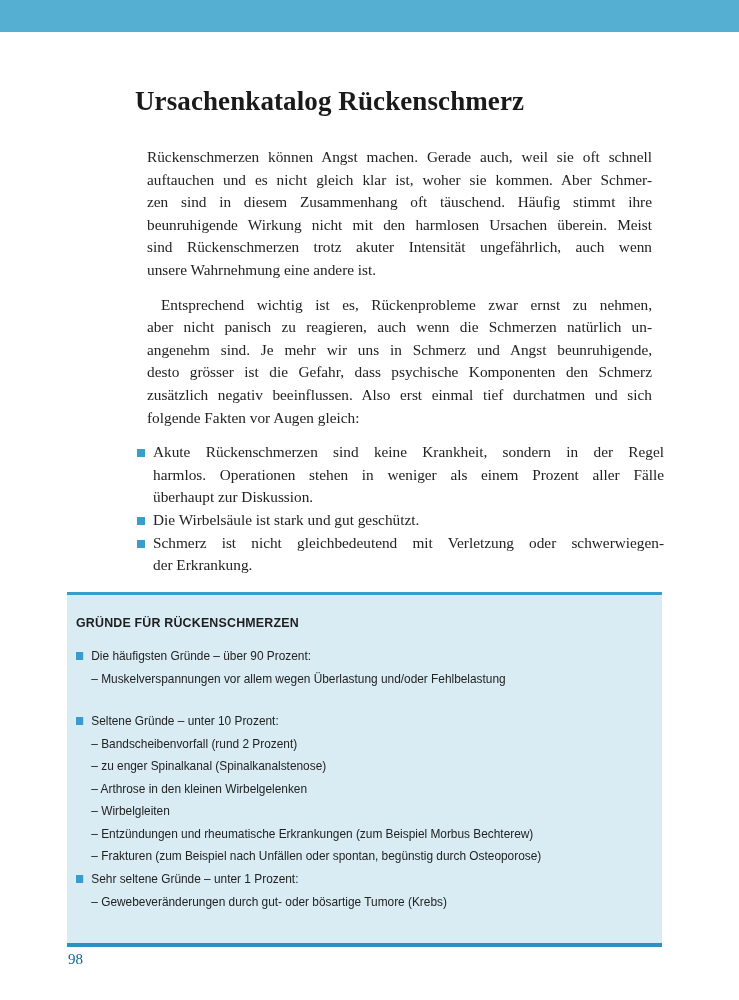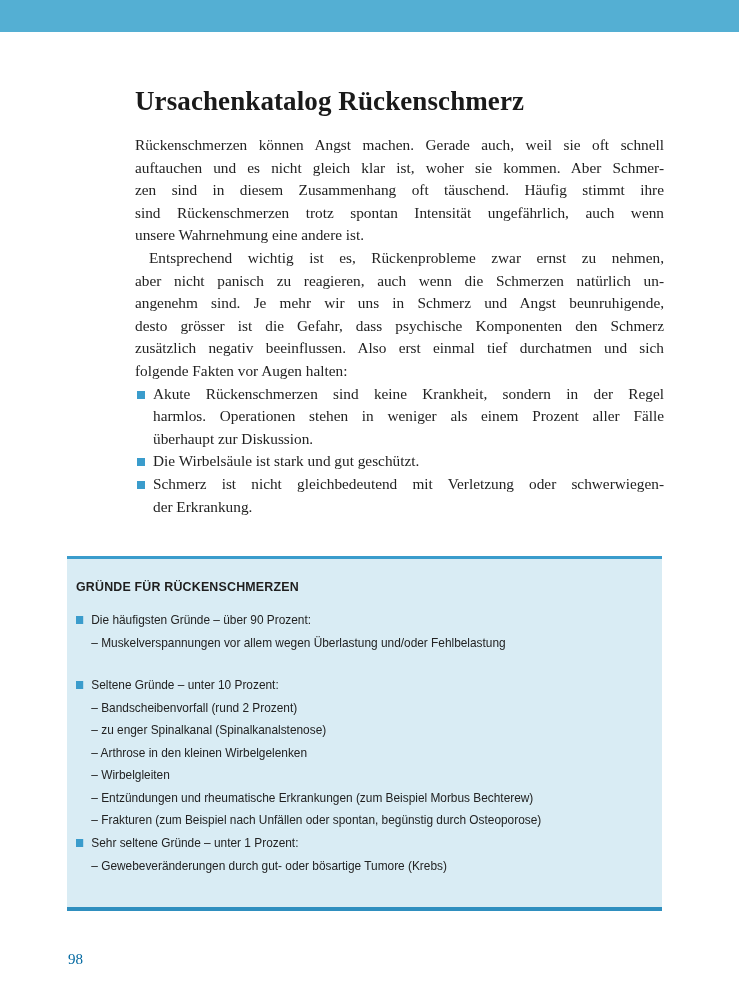--- a/index.html
+++ b/index.html
@@ -22,7 +22,7 @@
       position: absolute; left: 135px; top: 134px; width: 529px;
       font-size: 15.3px; line-height: 22.6px; text-align: justify; color: #222;
     }
-    .body-text p { margin: 0; }
+    .body-text p { margin: 12px; }
     .body-text p .line { display: block; text-align: justify; text-align-last: justify; white-space: nowrap; }
     .body-text p .line.last { text-align-last: left; }
 

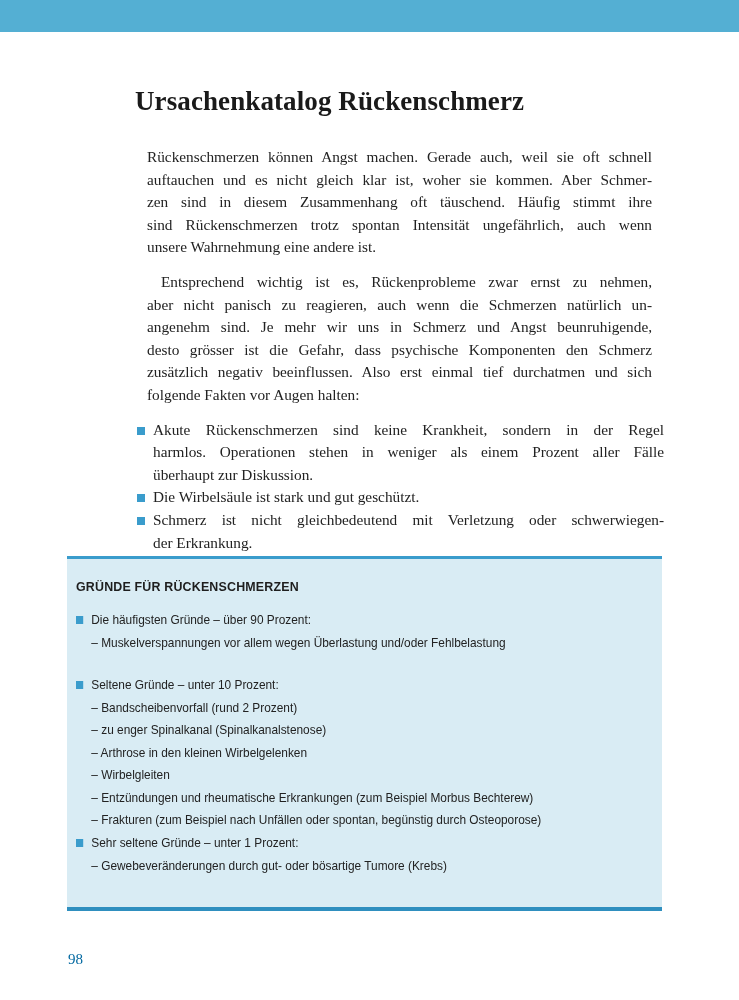--- a/index.html
+++ b/index.html
@@ -71,6 +71,7 @@
     <span class="line">Rückenschmerzen können Angst machen. Gerade auch, weil sie oft schnell</span>
     <span class="line">auftauchen und es nicht gleich klar ist, woher sie kommen. Aber Schmer-</span>
     <span class="line">zen sind in diesem Zusammenhang oft täuschend. Häufig stimmt ihre</span>
+    <span class="line">beunruhigende Wirkung nicht mit den harmlosen Ursachen überein. Meist</span>
     <span class="line">sind Rückenschmerzen trotz spontan Intensität ungefährlich, auch wenn</span>
     <span class="line last">unsere Wahrnehmung eine andere ist.</span>
   </p>

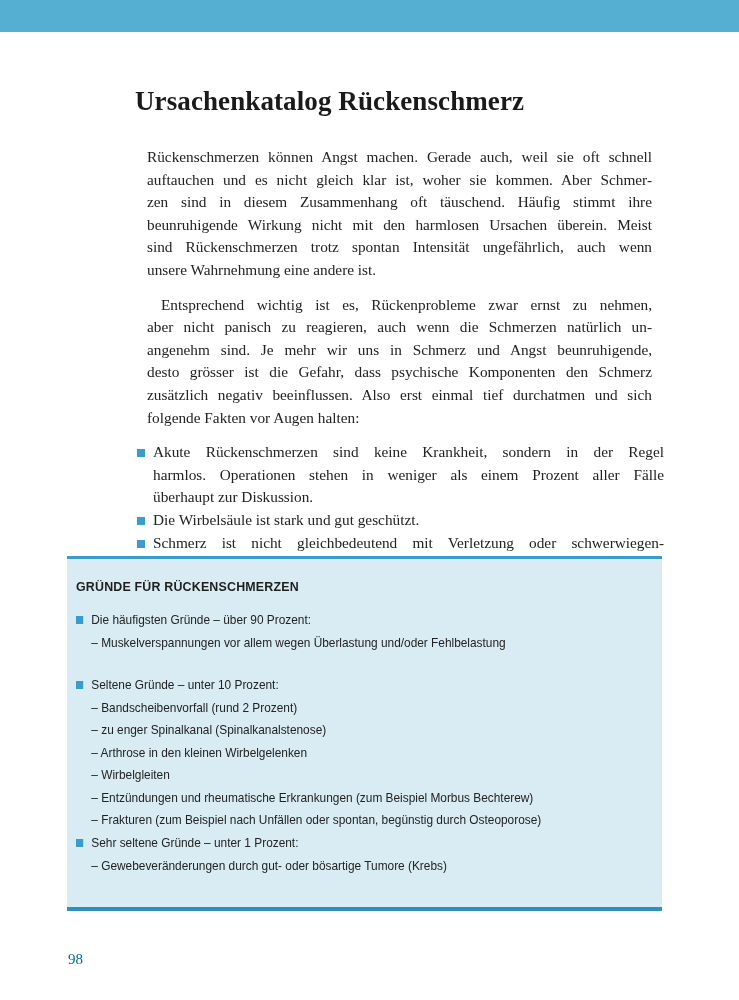--- a/index.html
+++ b/index.html
@@ -72,7 +72,7 @@
     <span class="line">auftauchen und es nicht gleich klar ist, woher sie kommen. Aber Schmer-</span>
     <span class="line">zen sind in diesem Zusammenhang oft täuschend. Häufig stimmt ihre</span>
     <span class="line">beunruhigende Wirkung nicht mit den harmlosen Ursachen überein. Meist</span>
-    <span class="line">sind Rückenschmerzen trotz spontan Intensität ungefährlich, auch wenn</span>
+    <span class="line">sind Rückenschmerzen trotz akuter Intensität ungefährlich, auch wenn</span>
     <span class="line last">unsere Wahrnehmung eine andere ist.</span>
   </p>
   <p style="padding-left:0">

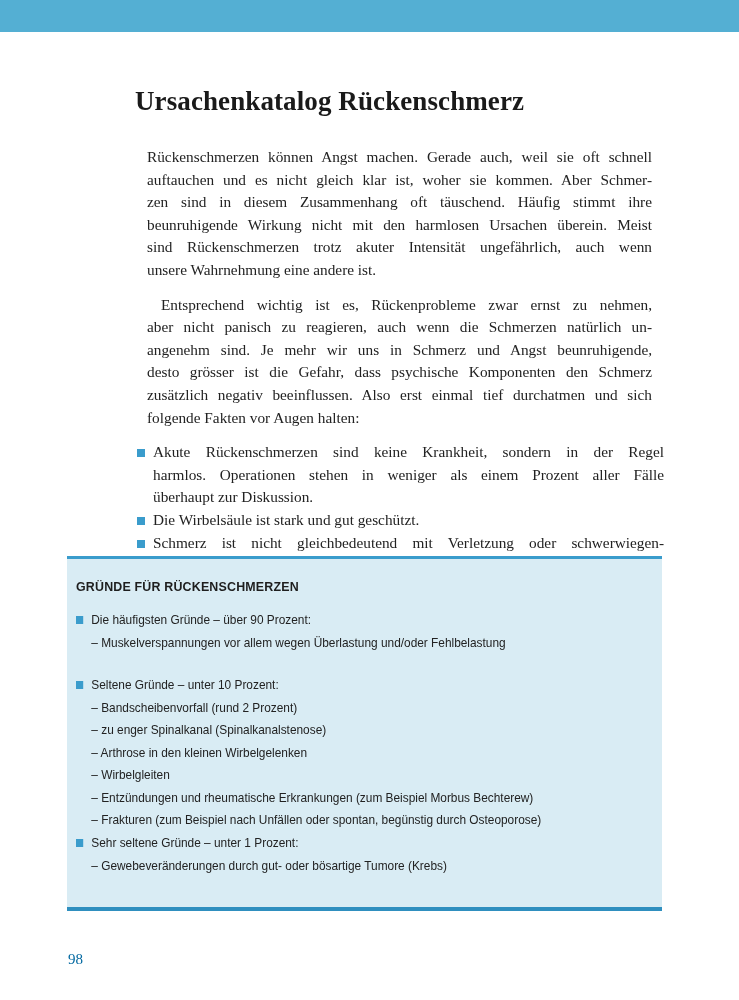--- a/index.html
+++ b/index.html
@@ -81,7 +81,7 @@
     <span class="line">angenehm sind. Je mehr wir uns in Schmerz und Angst beunruhigende,</span>
     <span class="line">desto grösser ist die Gefahr, dass psychische Komponenten den Schmerz</span>
     <span class="line">zusätzlich negativ beeinflussen. Also erst einmal tief durchatmen und sich</span>
-    <span class="line last">folgende Fakten vor Augen halten:</span>
+    <span class="line last">folgende Fakten vor Augen gleich:</span>
   </p>
   <ul class="facts">
     <li>

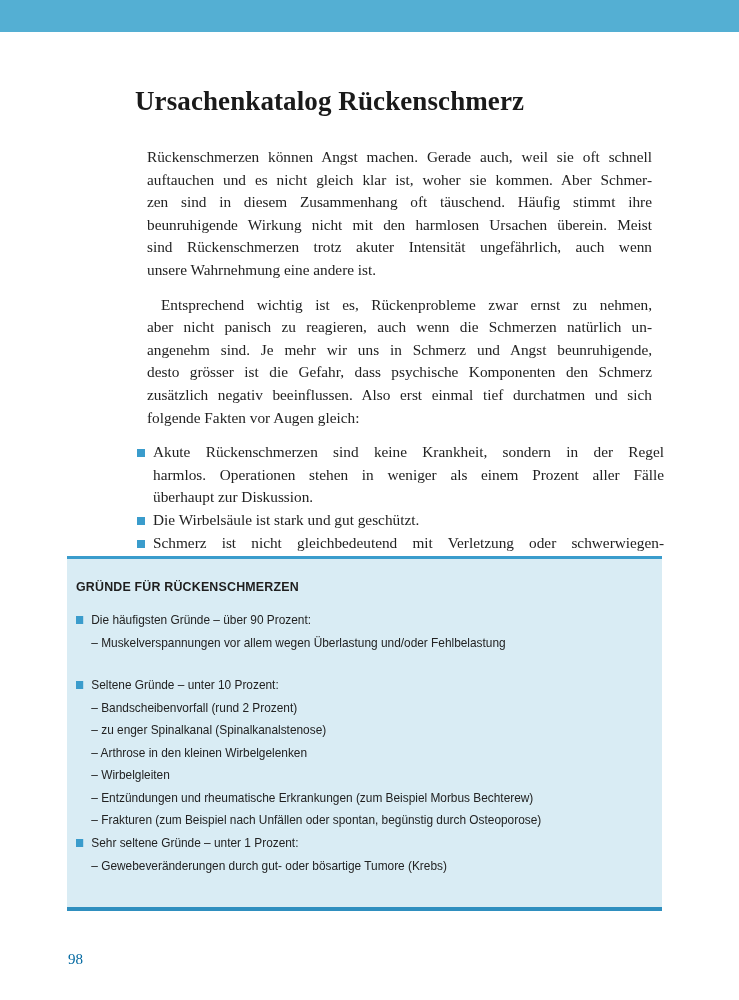--- a/index.html
+++ b/index.html
@@ -35,7 +35,7 @@
     }
 
     .info-box {
-      position: absolute; left: 67px; top: 556px; width: 595px; height: 355px;
+      position: absolute; left: 67px; top: 592px; width: 595px; height: 355px;
       background: #d9ecf4;
       border-top: 3px solid #3a9ccc;
       border-bottom: 4px solid #2f8fbf;

